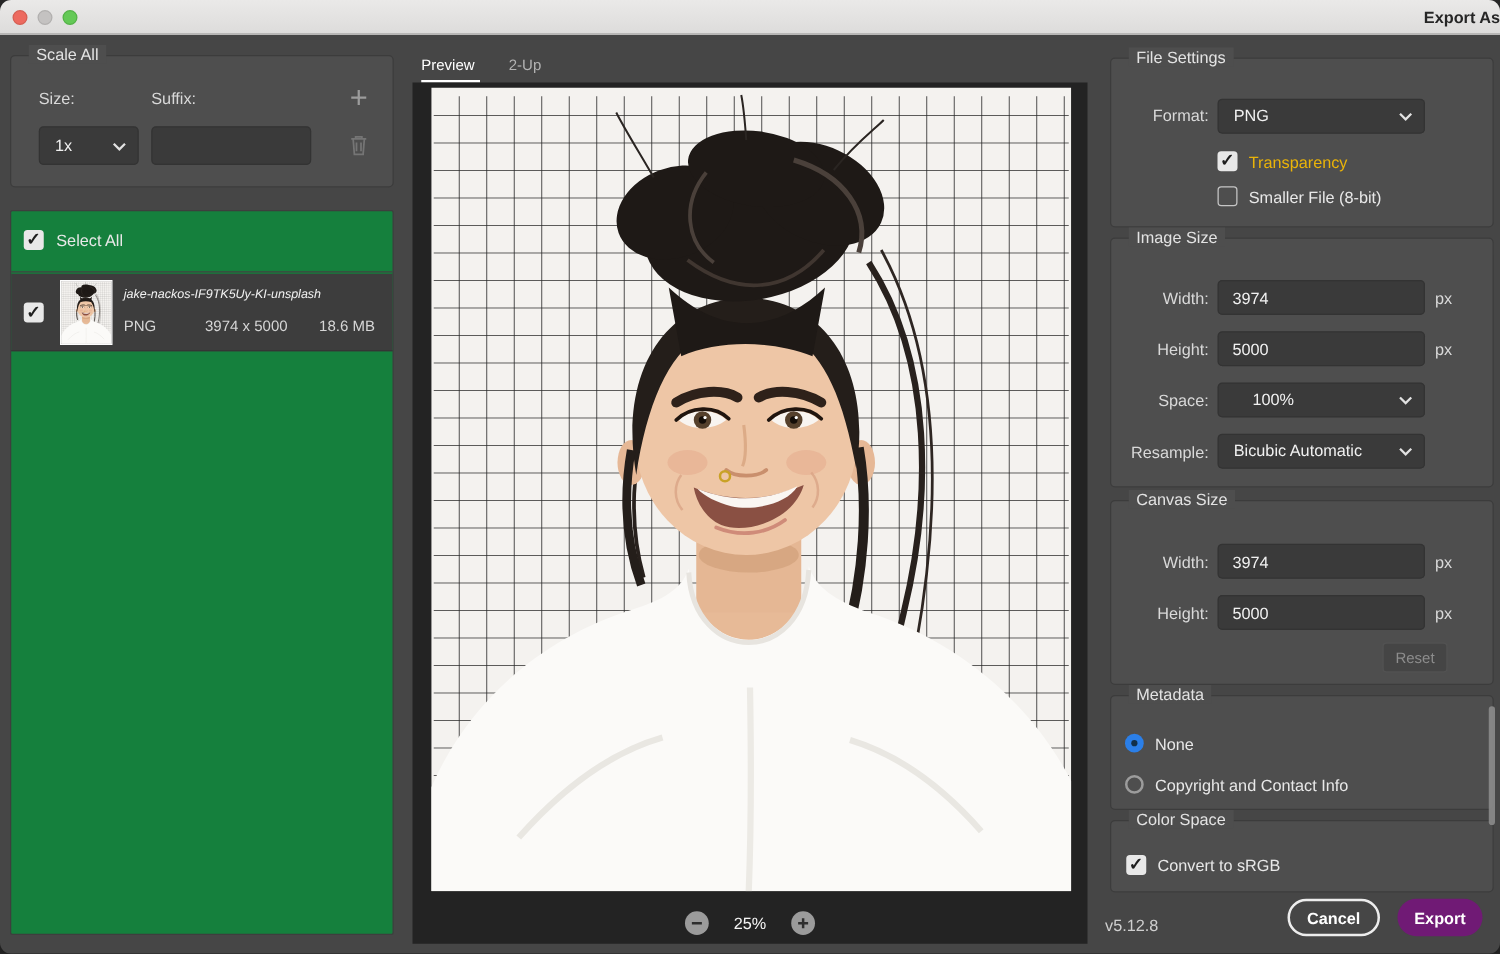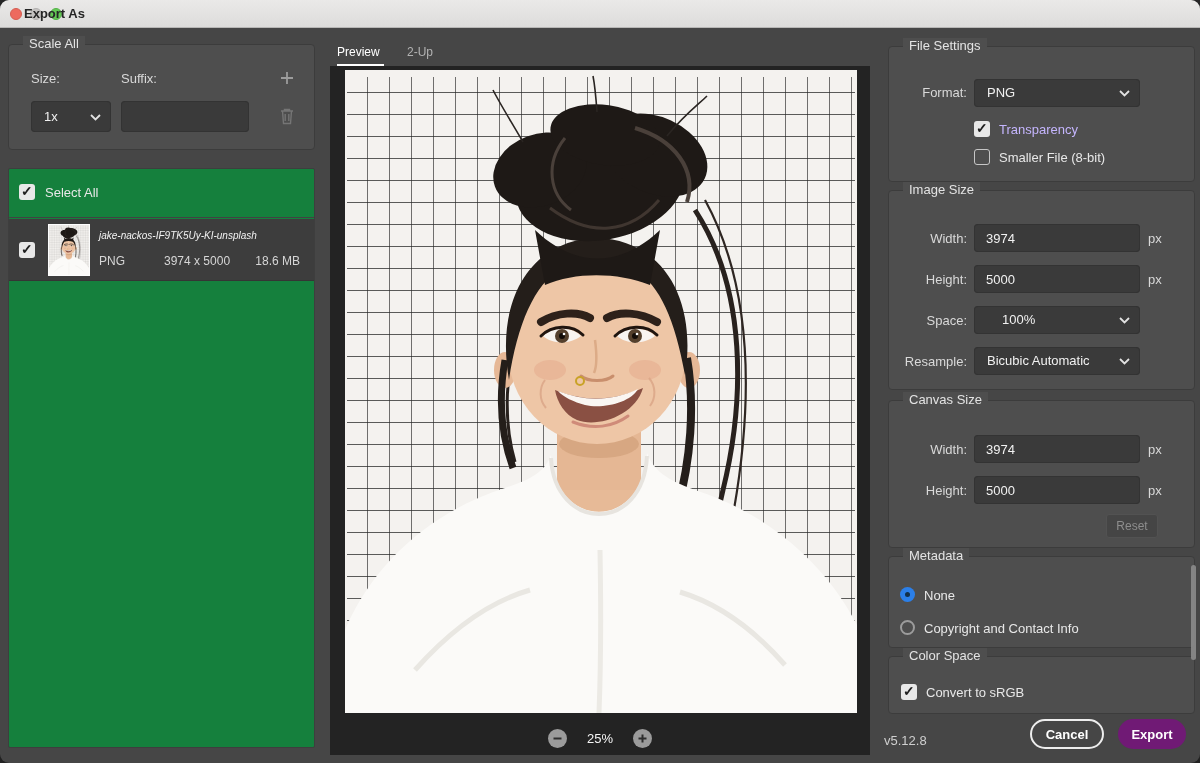--- a/index.html
+++ b/index.html
@@ -8,7 +8,7 @@
 
   
   .titlebar { position:absolute; left:0; top:0; width:100%; height:28px; background:linear-gradient(#eae9e8,#dddcdb); border-bottom:1px solid #b8b7b6; }
-  .title { position:absolute; left:0; right:0; top:6px; text-align:left; font-size:13px; font-weight:bold; color:#262626;margin-left:24px; }
+  .title { position:absolute; left:0; right:0; top:6px; text-align:right; font-size:13px; font-weight:bold; color:#262626;margin-left:24px; }
   .lights { position:absolute; left:10px; top:8px; display:flex; gap:8px; }
   .light { width:12px; height:12px; border-radius:50%; }
   .light.red { background:#ed6a5f; border:1px solid #d55e52; }

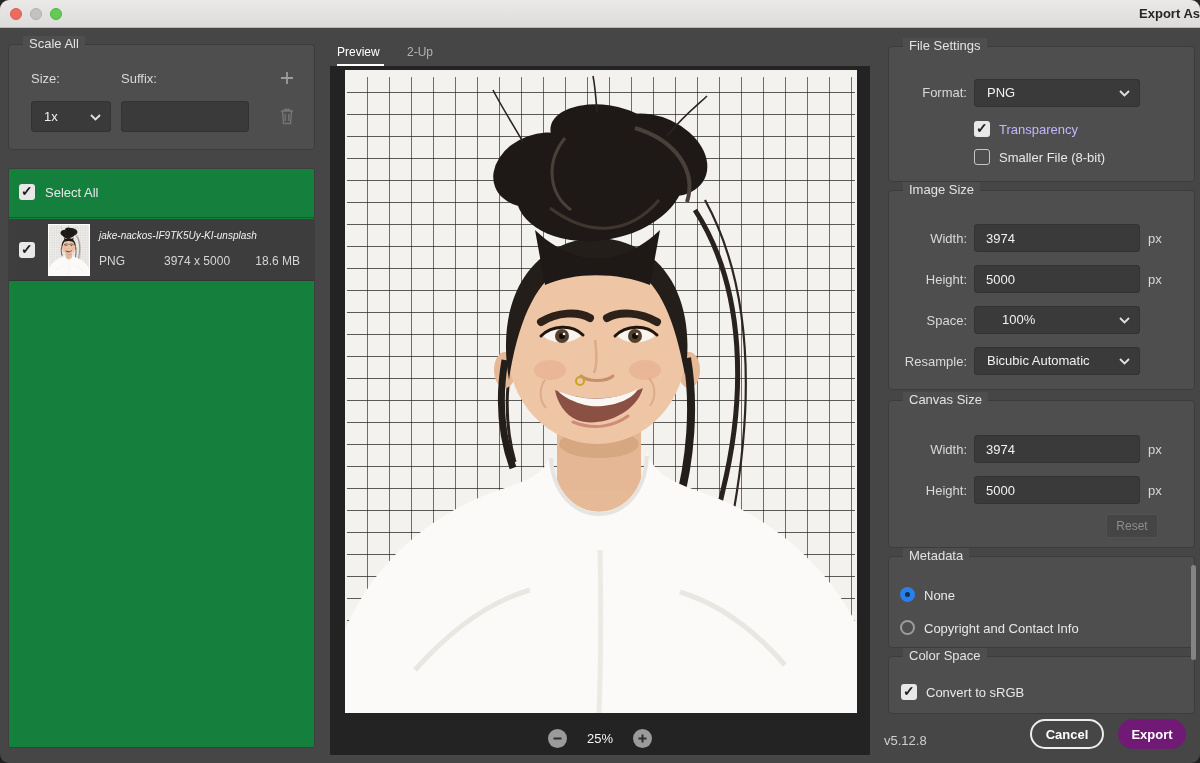--- a/index.html
+++ b/index.html
@@ -247,7 +247,7 @@
       </span>
     </div>
     <span class="cb checked" style="left:85px; top:74px;"></span>
-    <span class="lbl" style="left:110px; top:75px; color:#c4b5fd;">Transparency</span>
+    <span class="lbl" style="left:110px; top:75px; color:#eab308;">Transparency</span>
     <span class="cb unchecked" style="left:85px; top:102px;"></span>
     <span class="lbl" style="left:110px; top:103px; color:#e8e8e8;">Smaller File (8-bit)</span>
   </div>

